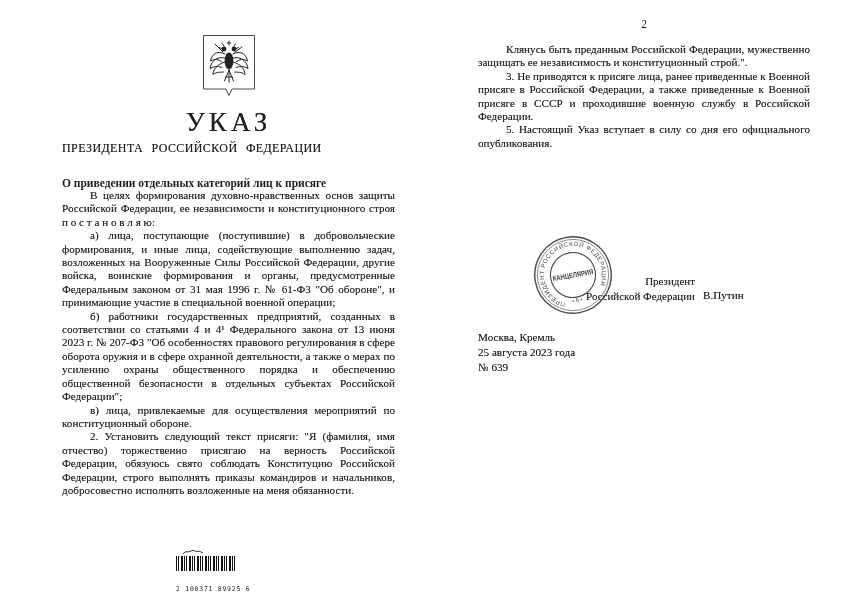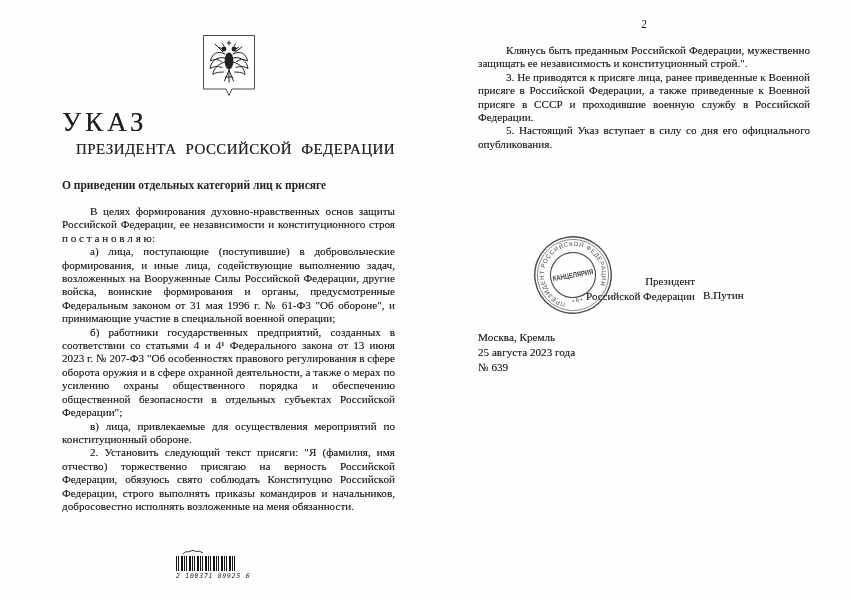--- a/index.html
+++ b/index.html
@@ -23,7 +23,7 @@
   .doc-title{
     text-align:left;font-size:11.5px;font-weight:bold;margin-top:21px;
   }
-  .body-text{margin-top:14px;}
+  .body-text{}
   .body-text p{
     margin:0;text-indent:28px;text-align:justify;
     font-size:11.15px;line-height:13.4px;

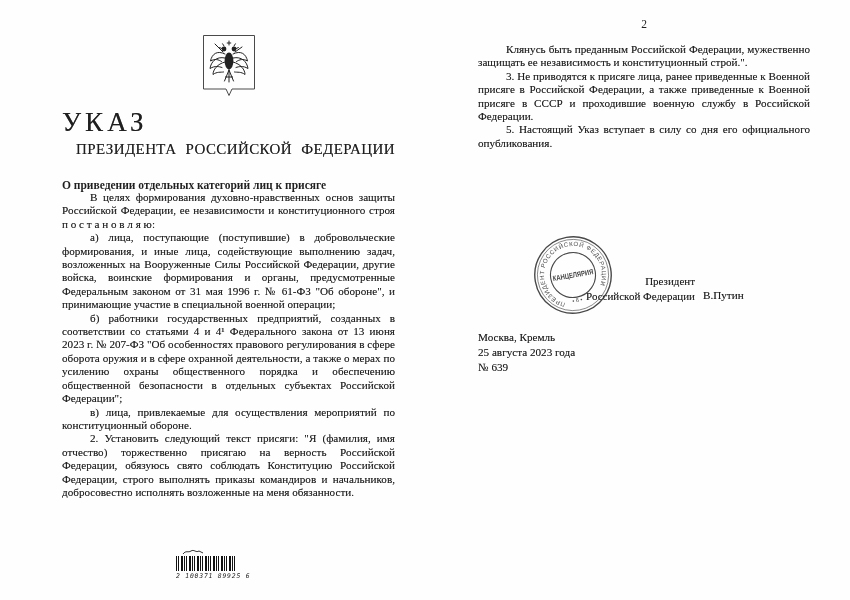--- a/index.html
+++ b/index.html
@@ -13,7 +13,7 @@
 
   .emblem{width:54px;height:64px;margin:0 auto;}
   .doc-type{
-    font-size:27px;letter-spacing:4px;margin-top:9px;
+    text-align:center;font-size:27px;letter-spacing:4px;margin-top:9px;
     text-shadow:0 0 .5px rgba(0,0,0,.55);
   }
   .doc-org{

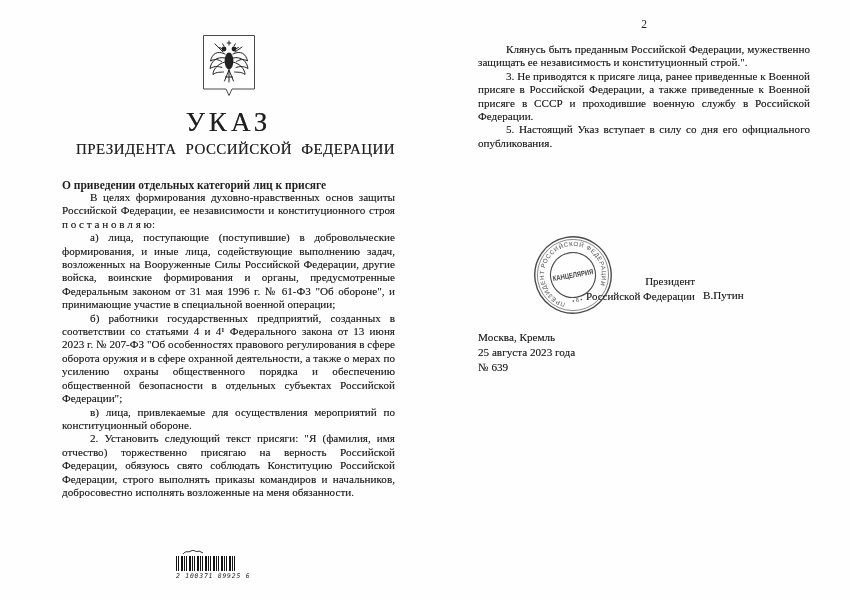--- a/index.html
+++ b/index.html
@@ -17,7 +17,7 @@
     text-shadow:0 0 .5px rgba(0,0,0,.55);
   }
   .doc-org{
-    text-align:right;font-size:15px;letter-spacing:.4px;word-spacing:5px;margin-top:3px;
+    text-align:left;font-size:12px;letter-spacing:.4px;word-spacing:5px;margin-top:3px;
     text-shadow:0 0 .4px rgba(0,0,0,.5);
   }
   .doc-title{

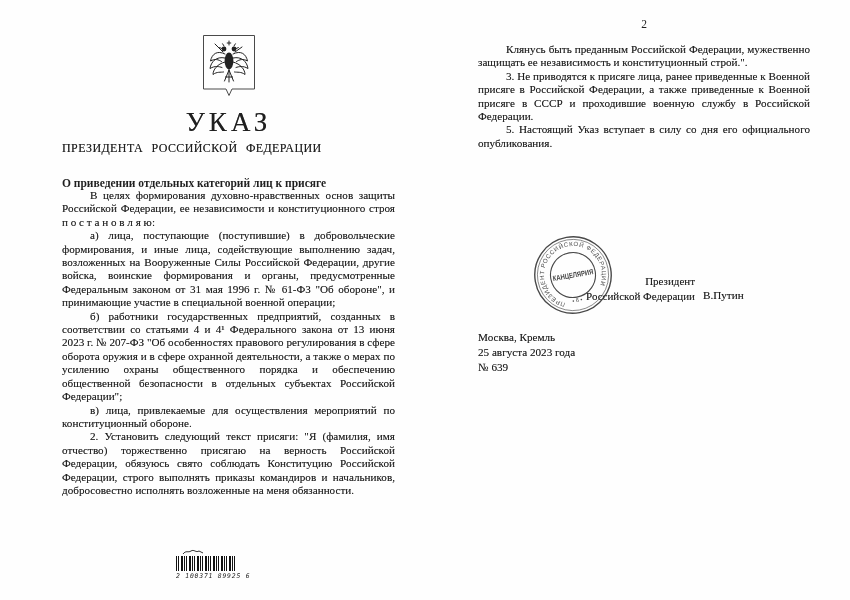--- a/index.html
+++ b/index.html
@@ -42,7 +42,7 @@
   }
   .barcode-digits{
     font-family:"DejaVu Sans Mono",monospace;font-size:6.4px;letter-spacing:.8px;
-    margin-top:1px;white-space:nowrap;color:#222;font-style:italic;
+    margin-top:14px;white-space:nowrap;color:#222;
   }
 
   .stamp{position:absolute;left:531px;top:233px;width:84px;height:84px;transform:rotate(-10deg);opacity:.92;}

